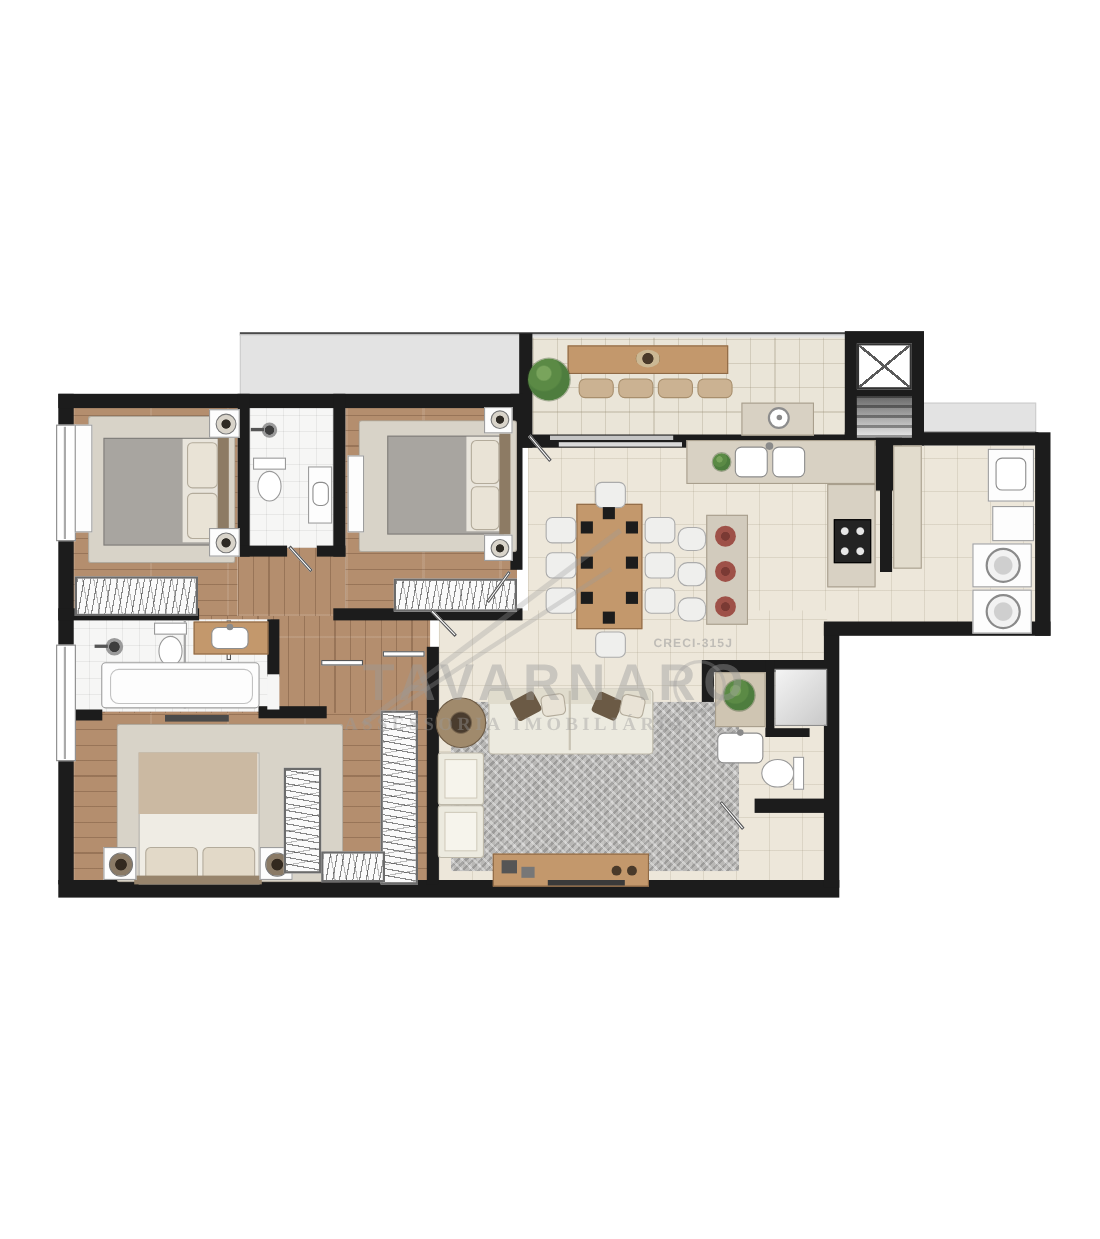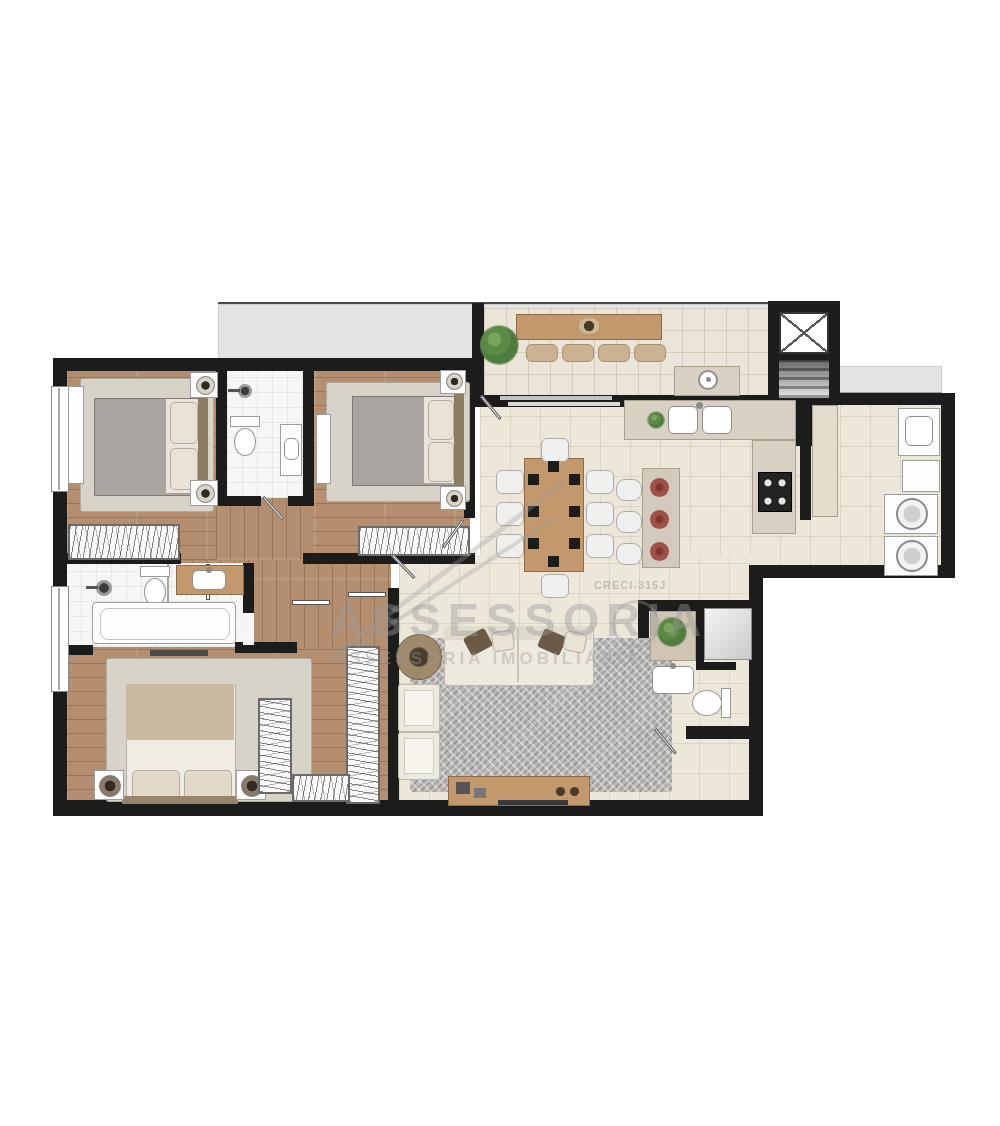--- a/index.html
+++ b/index.html
@@ -291,7 +291,7 @@
     <div class="wm-swoosh" style="left:330px;top:656px;width:293px;height:5px;transform:rotate(-37deg);"></div>
     <div class="wm-swoosh" style="left:356px;top:645px;width:238px;height:4px;transform:rotate(-33deg);"></div>
     <div class="wm-circle"></div>
-    <div class="wm-brand">ASSESSORIA</div>
+    <div class="wm-brand">TAVARNARO</div>
     <div class="wm-tagline">ASSESSORIA IMOBILIÁRIA</div>
     <div class="wm-creci">CRECI-315J</div>
   </div>

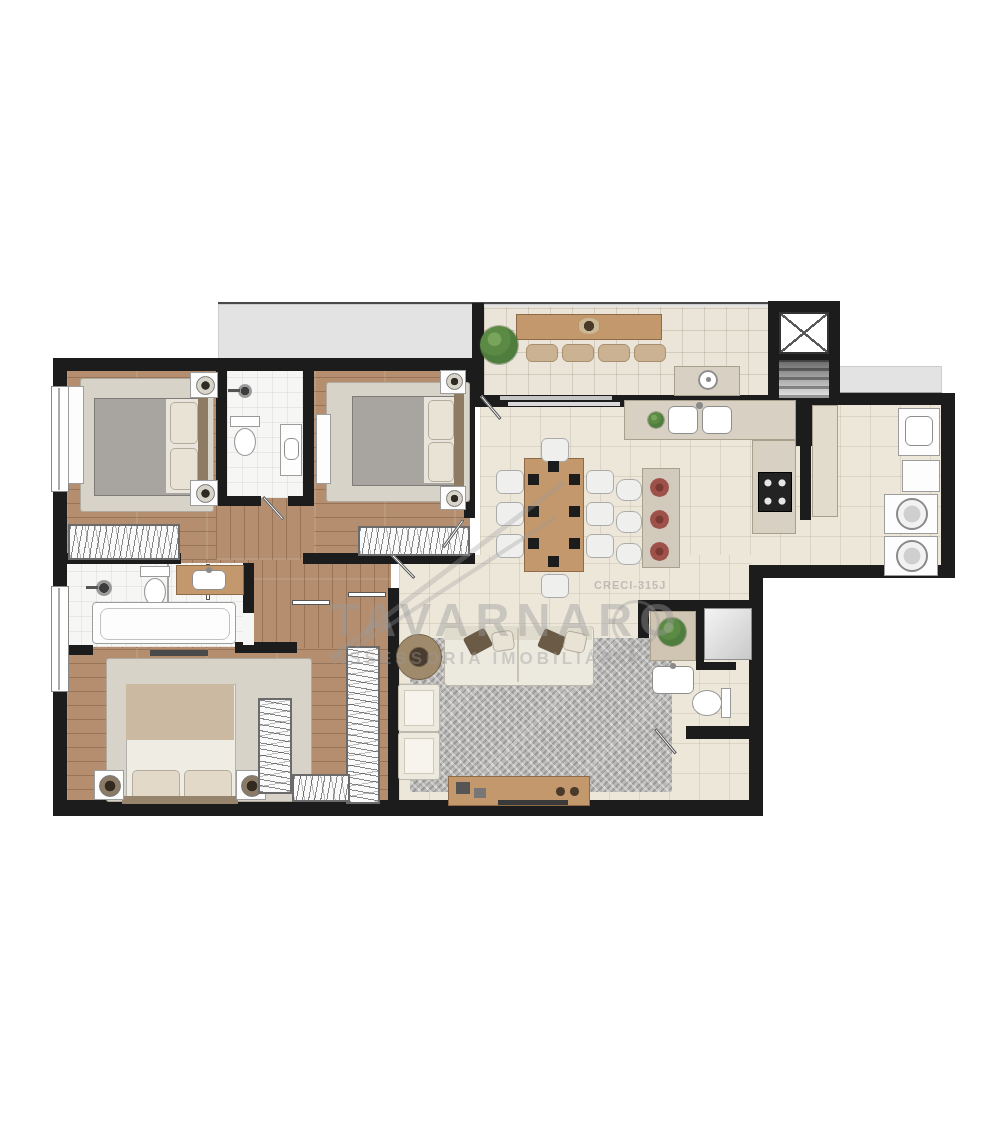--- a/index.html
+++ b/index.html
@@ -54,7 +54,7 @@
   .fauc{position:absolute;background:#8a8a8a;border-radius:50%;}
   .wm{position:absolute;left:0;top:0;width:1000px;height:1126px;pointer-events:none;color:var(--watermark);}
   .wm-brand{position:absolute;left:330px;top:592px;font-size:47px;font-weight:bold;letter-spacing:7px;opacity:.42;}
-  .wm-tagline{position:absolute;left:333px;top:649px;font-size:17px;font-weight:bold;letter-spacing:4px;opacity:.40;}
+  .wm-tagline{position:absolute;left:313px;top:649px;font-size:17px;font-weight:bold;letter-spacing:4px;opacity:.40;font-family:Liberation Serif, serif;}
   .wm-creci{position:absolute;left:594px;top:579px;font-size:11px;font-weight:bold;letter-spacing:1px;opacity:.55;}
   .wm-swoosh{position:absolute;background:var(--watermark);opacity:.32;transform-origin:left center;}
   .wm-circle{position:absolute;left:612px;top:600px;width:42px;height:42px;border:3px solid var(--watermark);

